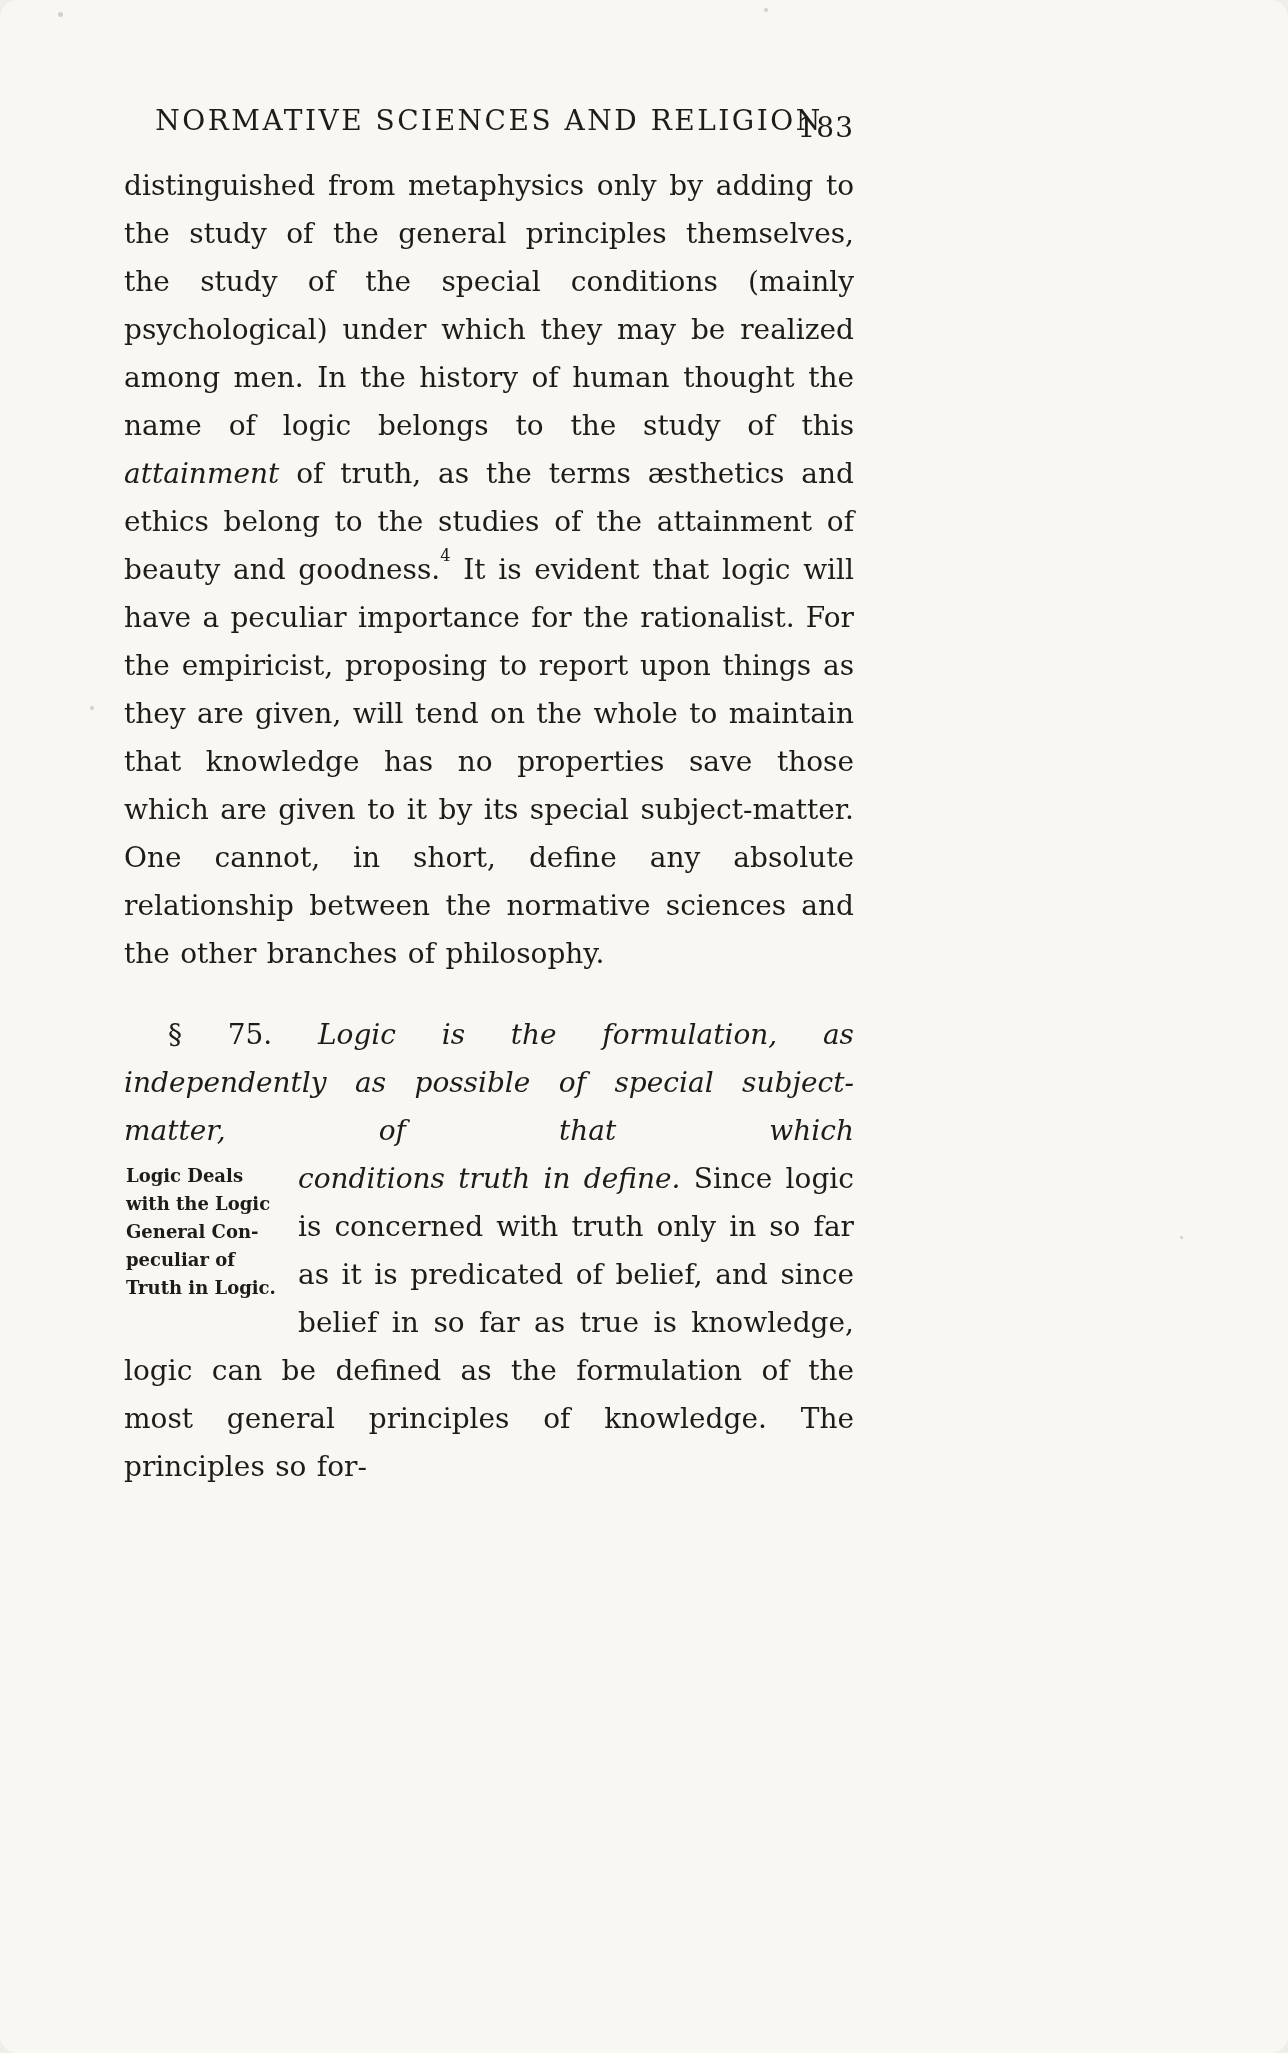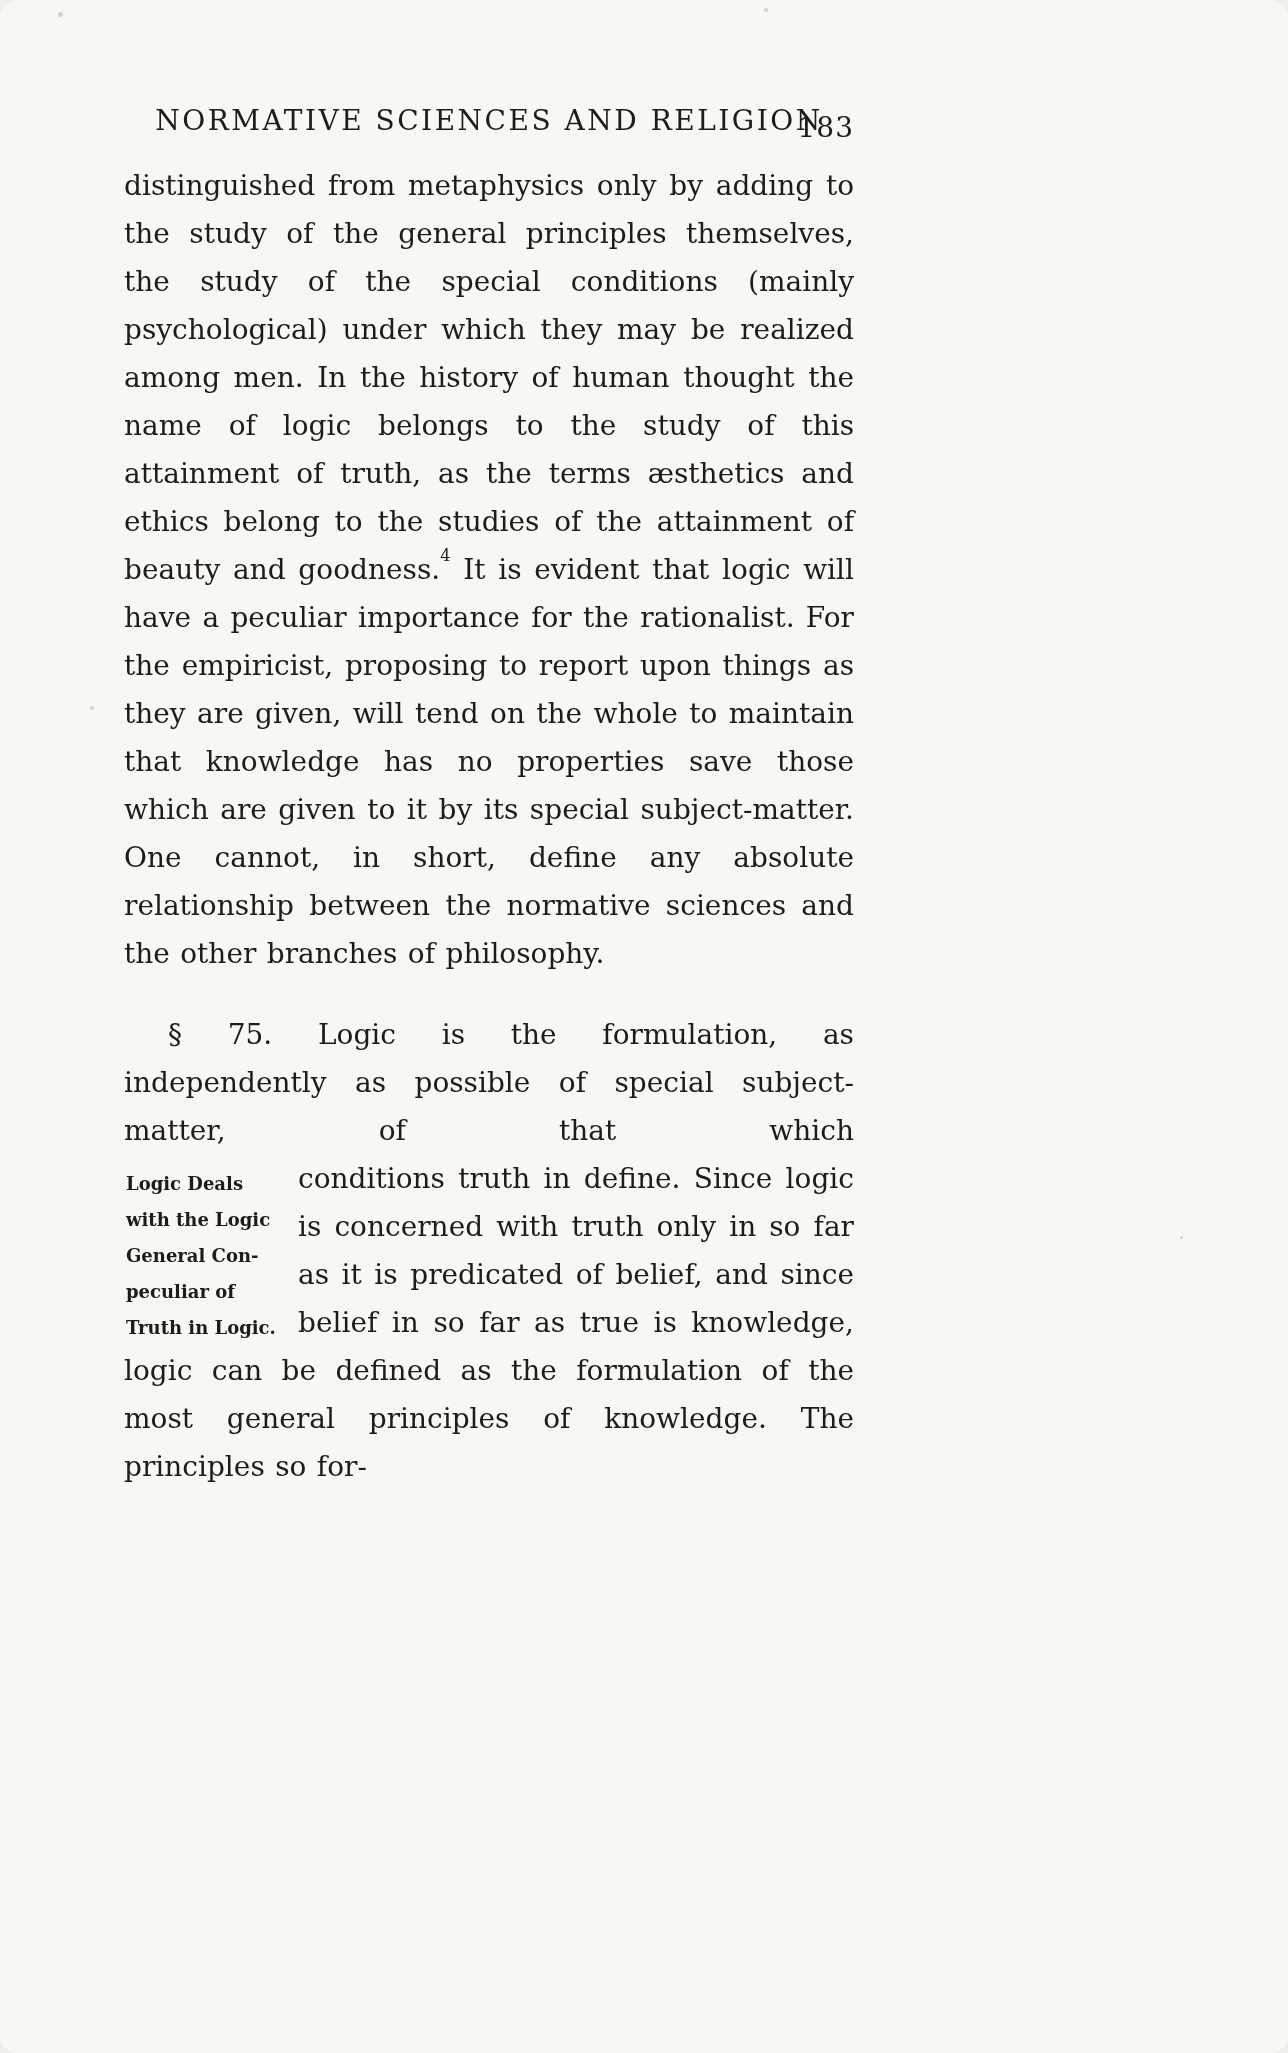--- a/index.html
+++ b/index.html
@@ -45,7 +45,7 @@
   }
 
   .para { text-align: justify; }
-  .it { }
+  .it { font-style: italic; }
 
   sup.fn {
     font-size: 0.58em;

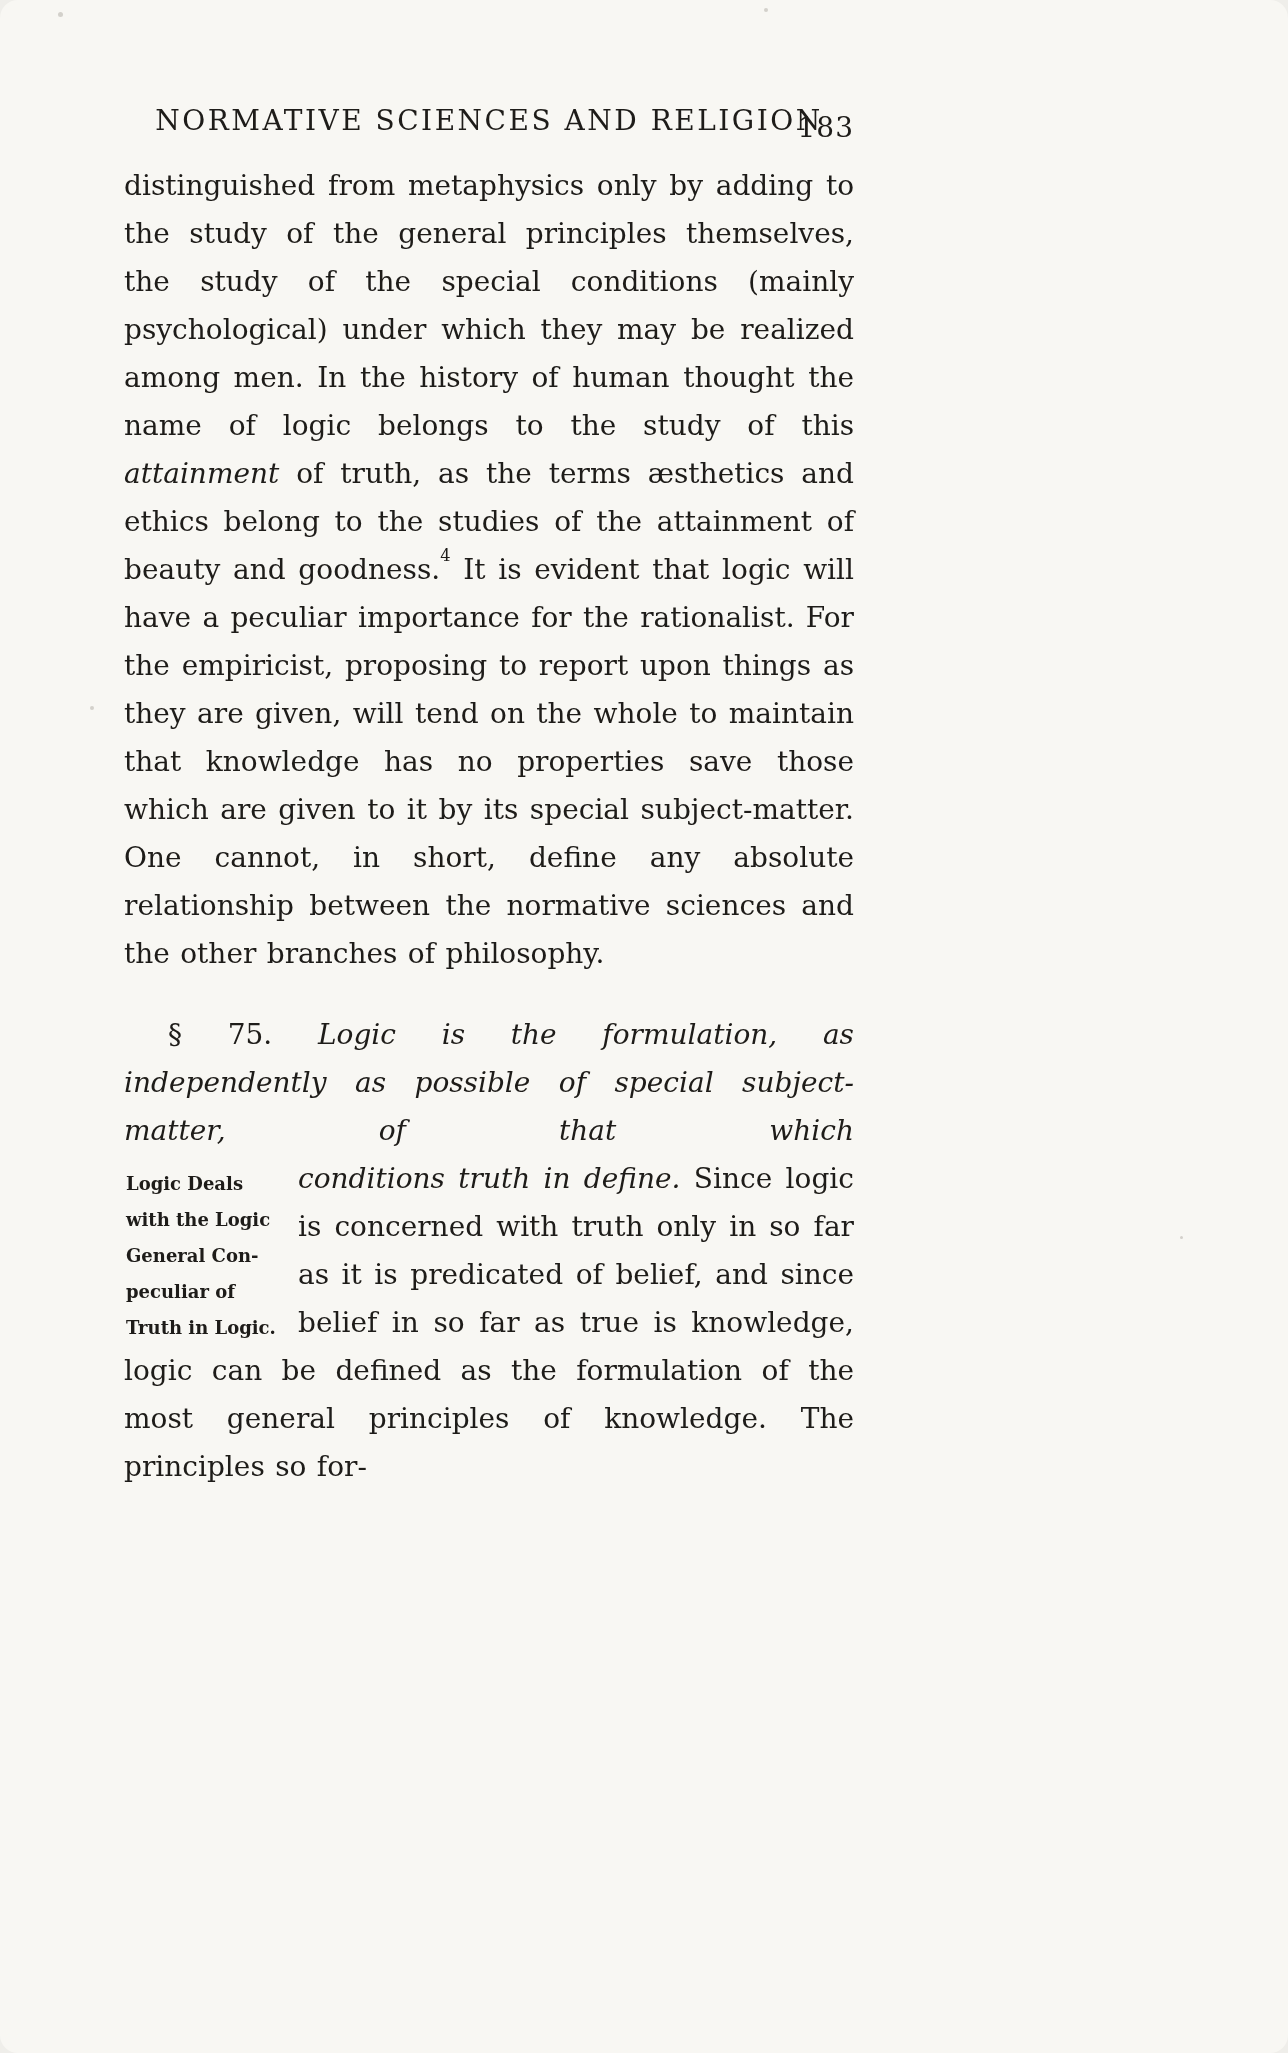--- a/index.html
+++ b/index.html
@@ -73,7 +73,7 @@
     word-spacing: 0;
     text-align: left;
   }
-  .sn-line { display: block; white-space: nowrap; margin-top: 8px; }
+  .sn-line { display: block; white-space: nowrap; }
 
   .footnote {
     margin-top: 18px;

